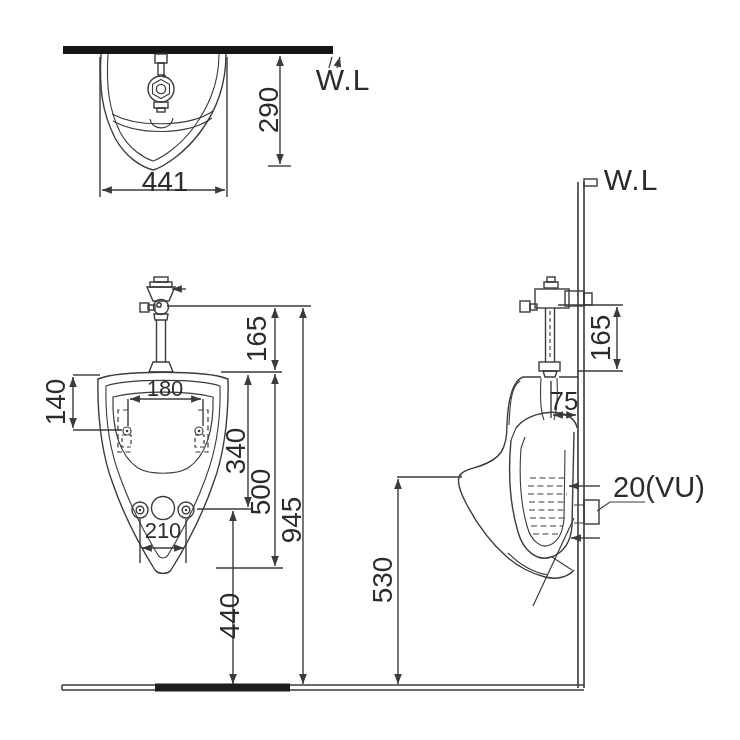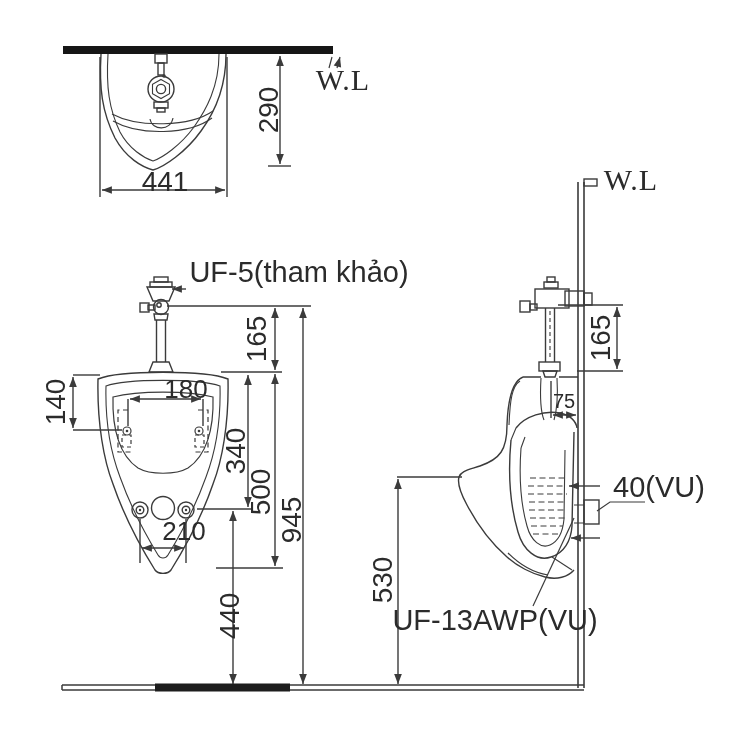--- a/index.html
+++ b/index.html
@@ -18,7 +18,7 @@
   .dimsm{font-size:26px;margin-left:21px;}
   .dim75{font-size:20px;}
   .lbl{font-size:29px;}
-  .wl{font-size:30px;font-weight:500;letter-spacing:1px;font-family:Liberation Serif, serif;}
+  .wl{font-size:30px;font-weight:500;letter-spacing:1px;}
 </style>
 </head>
 <body>

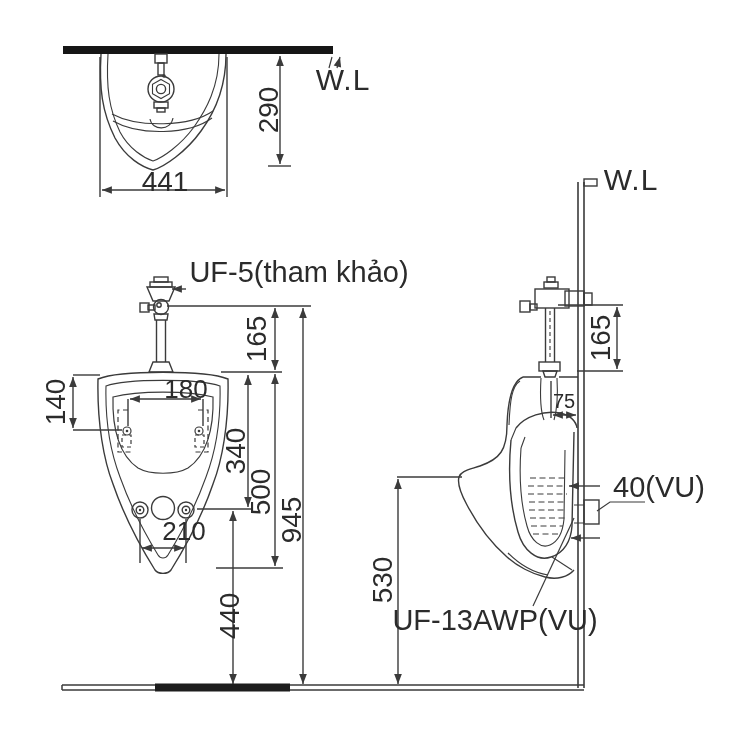--- a/index.html
+++ b/index.html
@@ -225,7 +225,6 @@
   <div class="t dim rot" style="left:269px;top:110px">290</div>
   <div class="t dim" style="left:165px;top:182px">441</div>
 
-  <div class="t lbl" style="left:299px;top:272px">UF-5(tham khảo)</div>
   <div class="t dim rot" style="left:257px;top:339px">165</div>
   <div class="t dim rot" style="left:56px;top:402px">140</div>
   <div class="t dimsm" style="left:165px;top:389px">180</div>

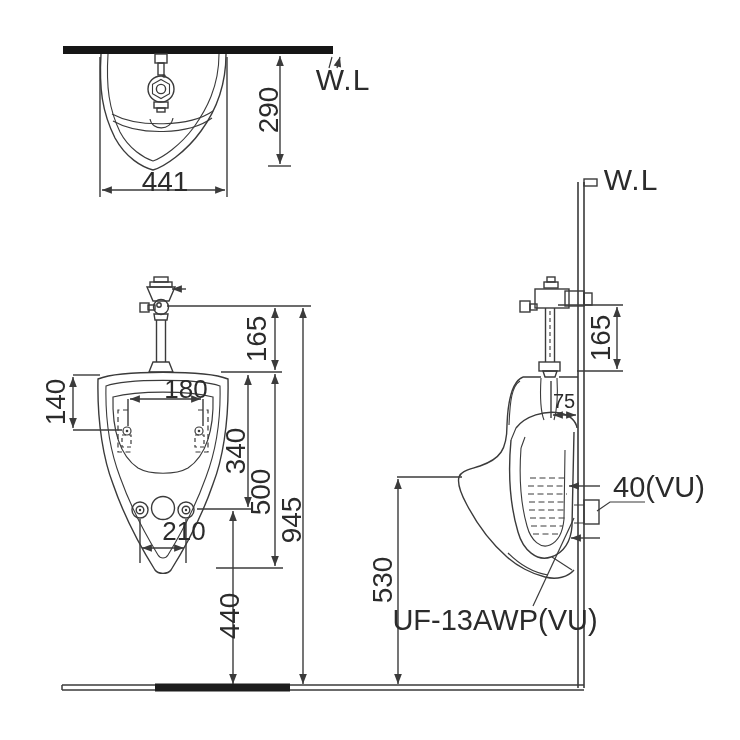--- a/index.html
+++ b/index.html
@@ -15,7 +15,7 @@
   }
   .rot{transform:translate(-50%,-50%) rotate(-90deg);}
   .dim{font-size:28px;}
-  .dimsm{font-size:26px;margin-left:21px;}
+  .dimsm{font-size:22px;}
   .dim75{font-size:20px;}
   .lbl{font-size:29px;}
   .wl{font-size:30px;font-weight:500;letter-spacing:1px;}

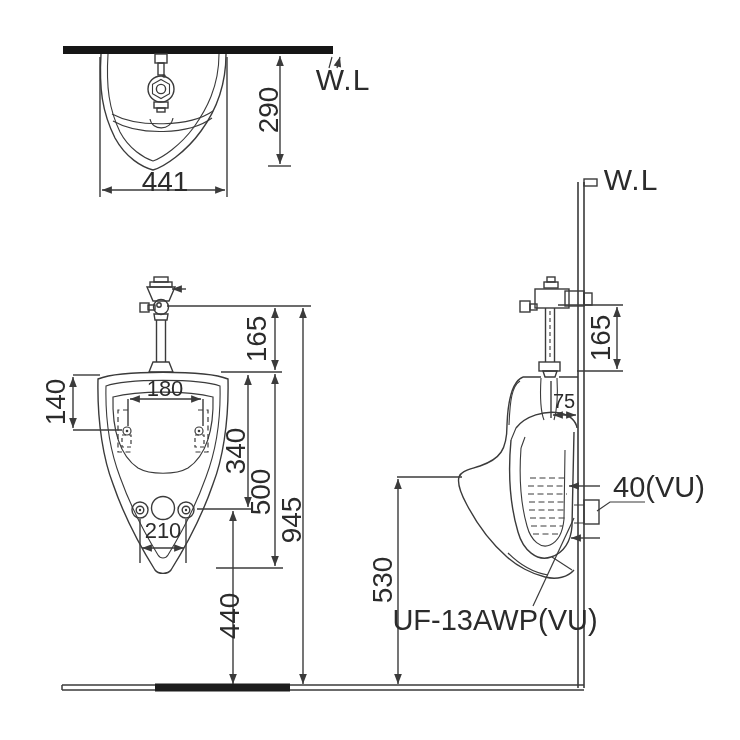--- a/index.html
+++ b/index.html
@@ -16,7 +16,7 @@
   .rot{transform:translate(-50%,-50%) rotate(-90deg);}
   .dim{font-size:28px;}
   .dimsm{font-size:22px;}
-  .dim75{font-size:20px;}
+  .dim75{font-size:26px;}
   .lbl{font-size:29px;}
   .wl{font-size:30px;font-weight:500;letter-spacing:1px;}
 </style>

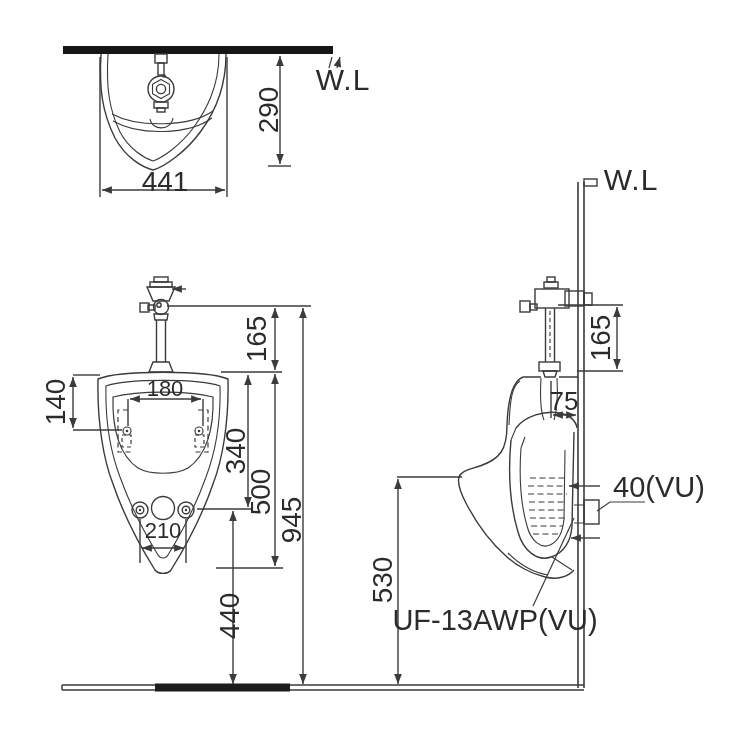--- a/index.html
+++ b/index.html
@@ -238,7 +238,7 @@
   <div class="t dim rot" style="left:601px;top:338px">165</div>
   <div class="t dim75" style="left:564px;top:401px">75</div>
   <div class="t dim rot" style="left:383px;top:580px">530</div>
-  <div class="t lbl" style="left:659px;top:487px">40(VU)</div>
+  <div class="t lbl" style="left:659px;top:487px">20(VU)</div>
   <div class="t lbl" style="left:495px;top:620px">UF-13AWP(VU)</div>
 
 </div>

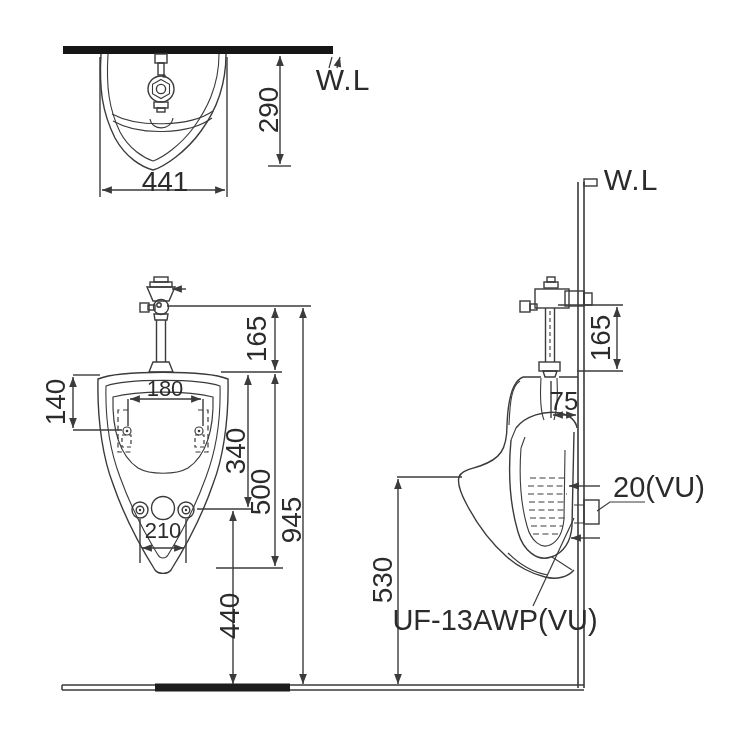--- a/index.html
+++ b/index.html
@@ -239,7 +239,6 @@
   <div class="t dim75" style="left:564px;top:401px">75</div>
   <div class="t dim rot" style="left:383px;top:580px">530</div>
   <div class="t lbl" style="left:659px;top:487px">20(VU)</div>
-  <div class="t lbl" style="left:495px;top:620px">UF-13AWP(VU)</div>
 
 </div>
 

